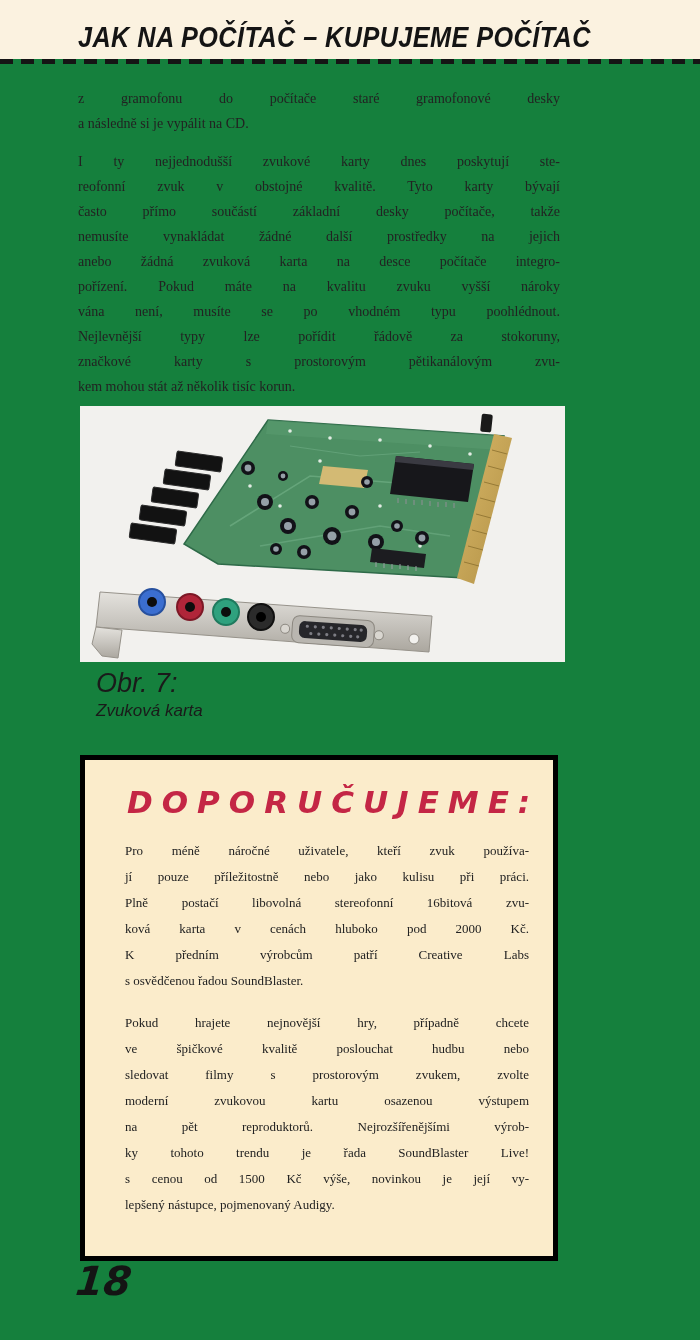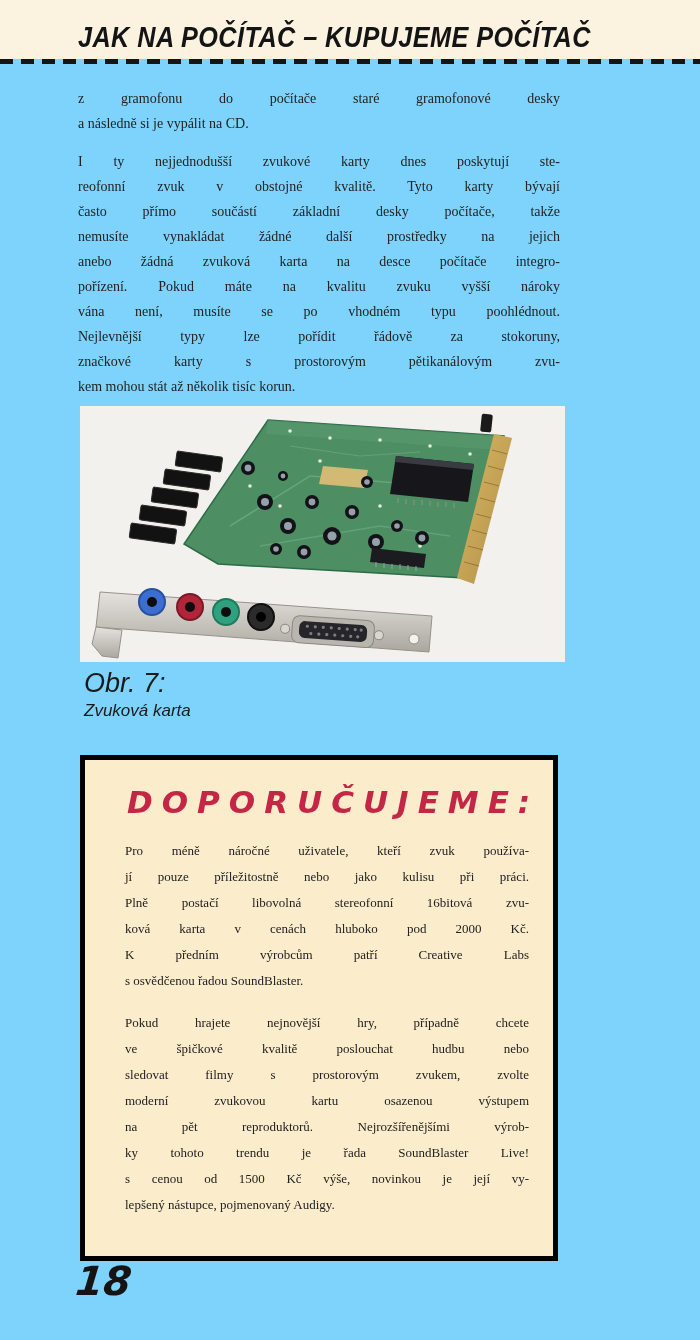--- a/index.html
+++ b/index.html
@@ -7,7 +7,7 @@
     position: relative;
     width: 700px;
     height: 1340px;
-    background: #7dd3fc;
+    background: #15803d;
     overflow: hidden;
     font-family: "Liberation Serif", serif;
     color: #222222;

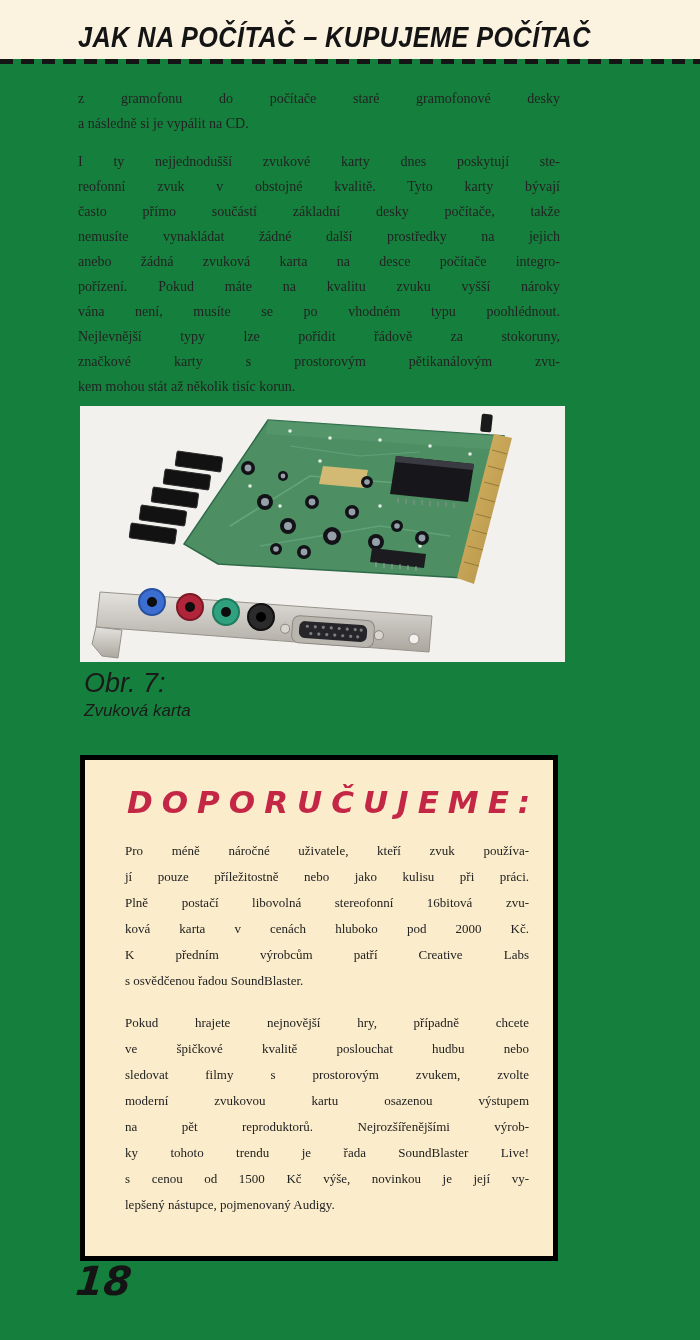--- a/index.html
+++ b/index.html
@@ -60,7 +60,7 @@
   }
   .figure-caption {
     position: absolute;
-    top: 668px; left: 84px;
+    top: 668px; left: 96px;
     font-family: "Liberation Sans", sans-serif;
     font-style: italic;
     color: #1a1a1a;

